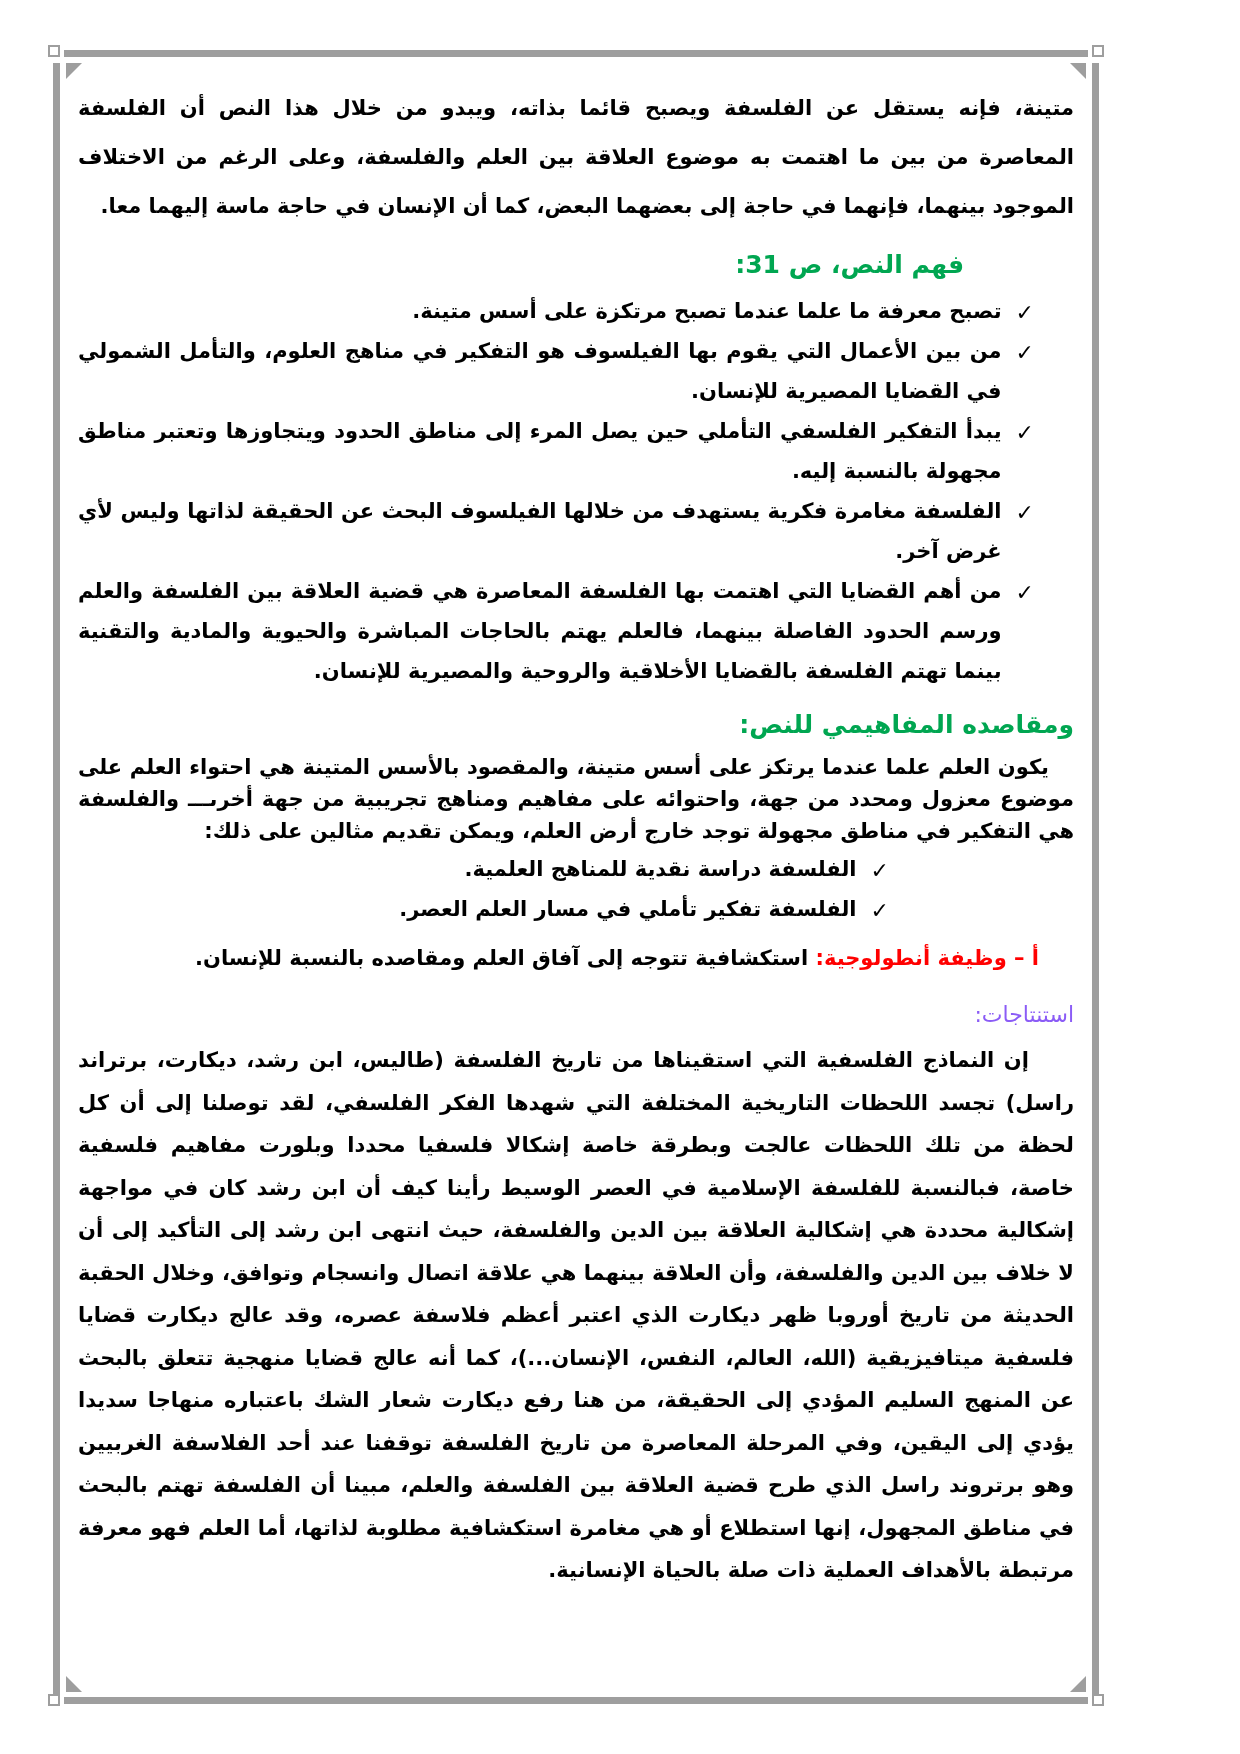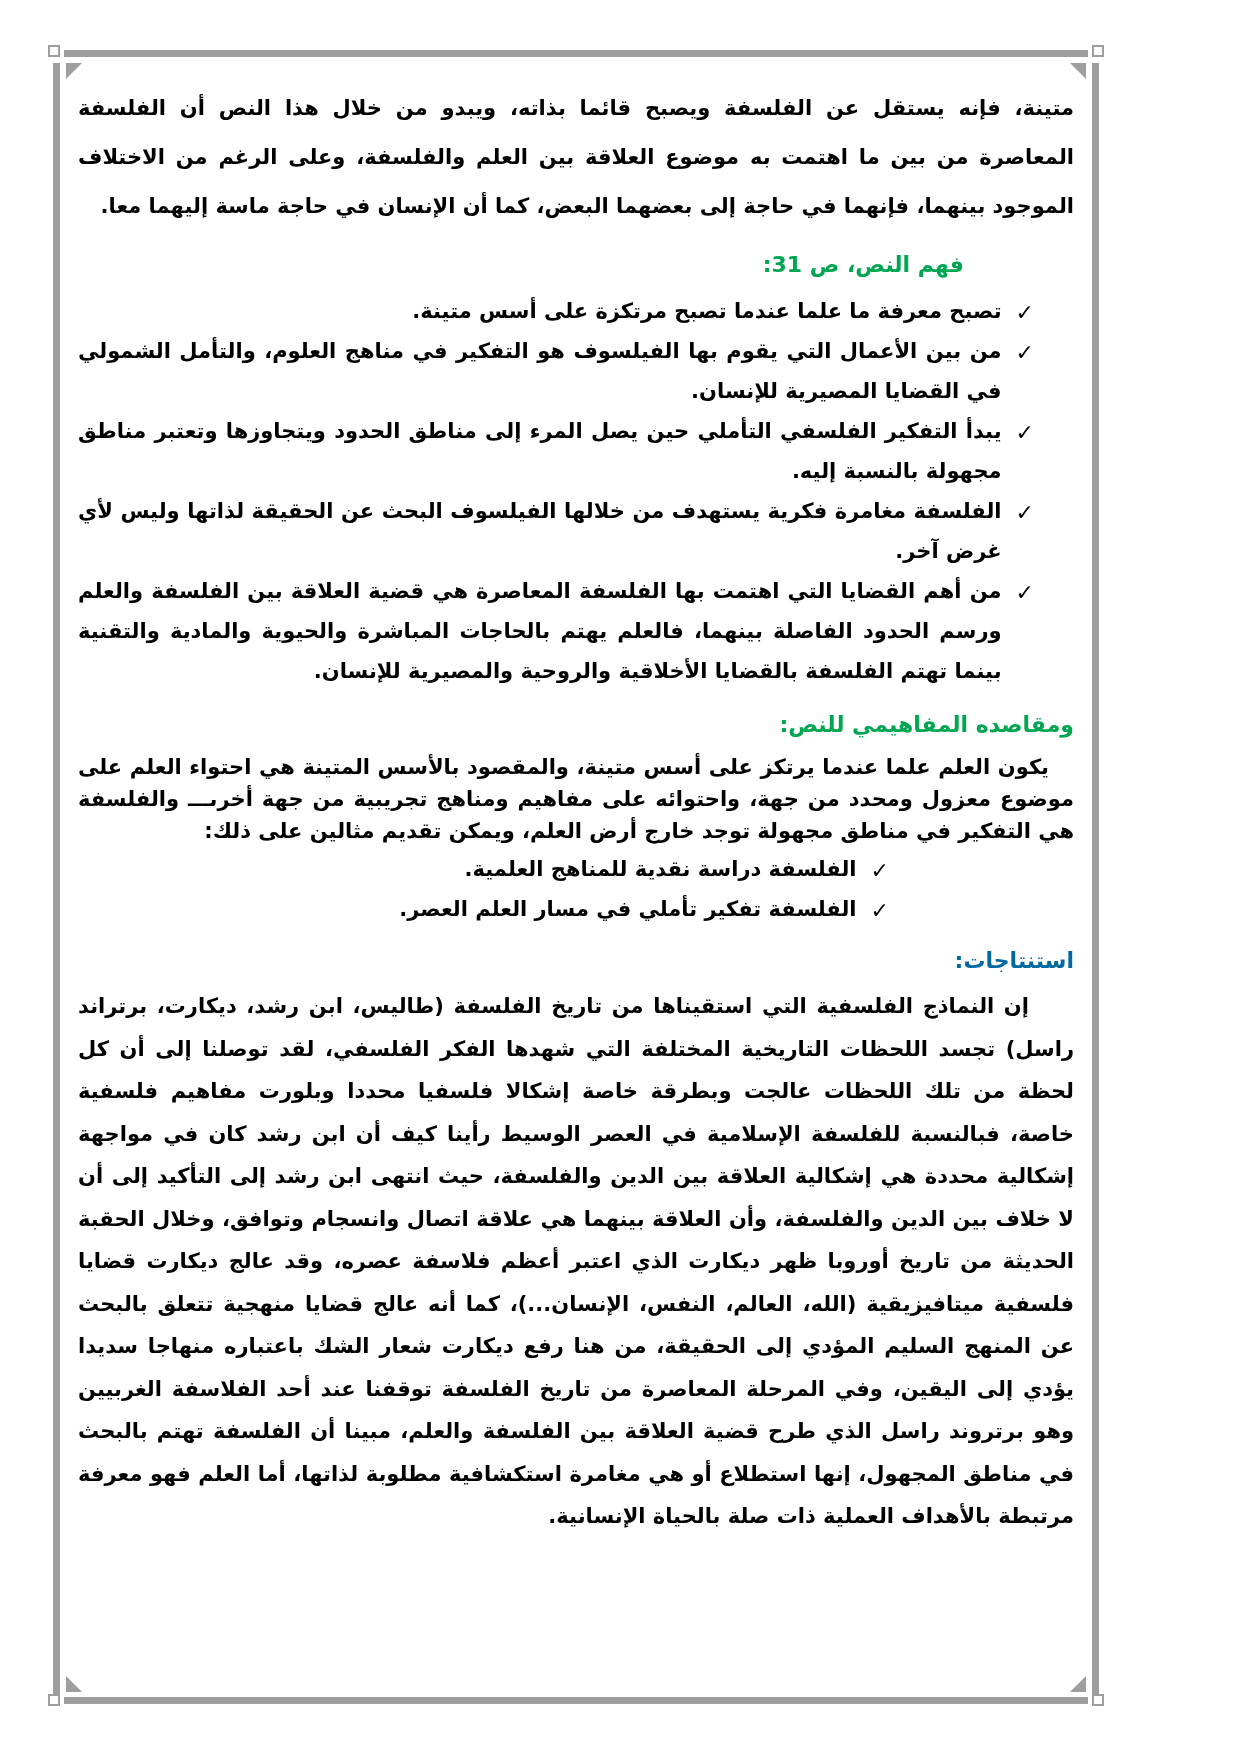--- a/index.html
+++ b/index.html
@@ -37,7 +37,7 @@
     margin:0;text-align:justify;line-height:49px;
   }
   .h-green{
-    color:#00a651;font-size:22px;font-weight:bold;
+    color:#00a651;font-size:25px;font-weight:bold;
     margin:14px 0 6px 0;line-height:40px;
   }
   .h-green.indented{margin-right:110px;}

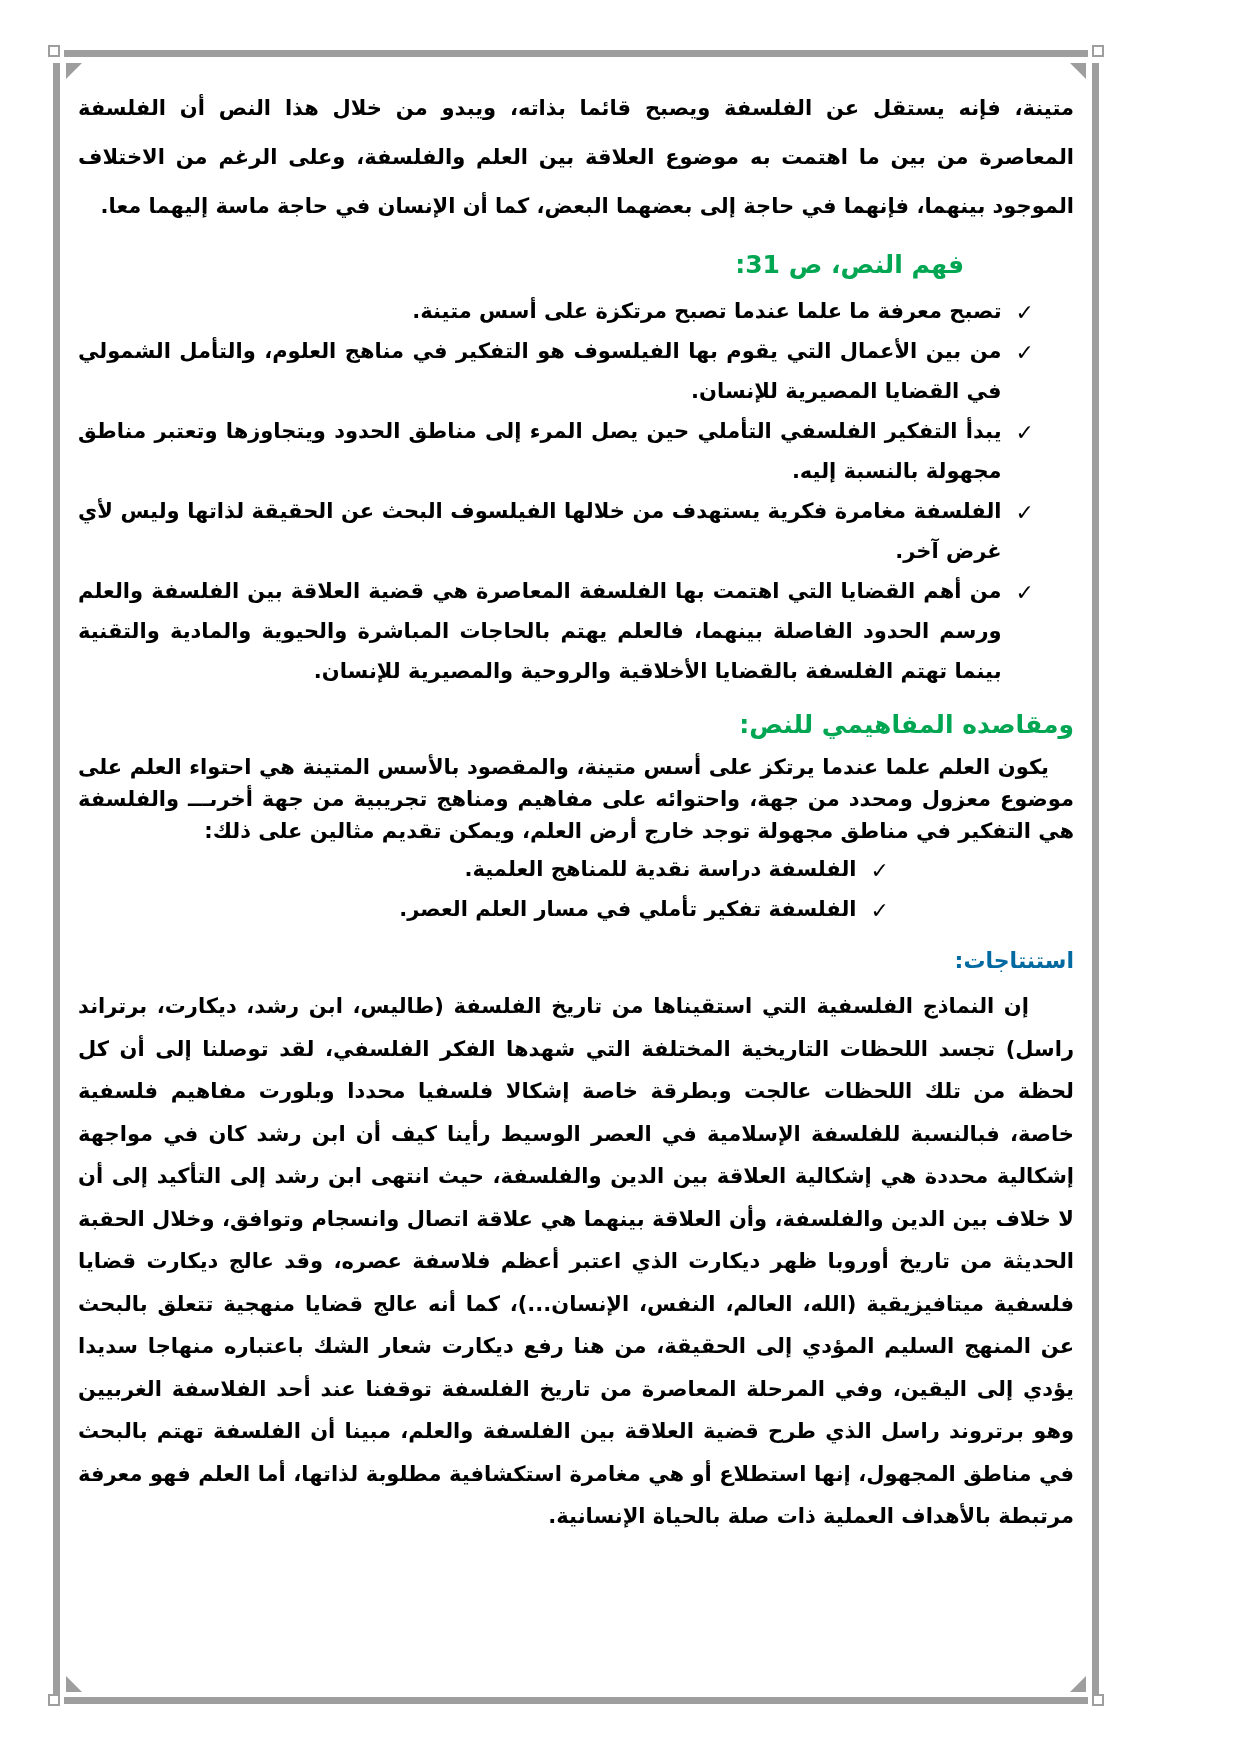--- a/index.html
+++ b/index.html
@@ -122,6 +122,9 @@
         <span class="check-text">الفلسفة تفكير تأملي في مسار العلم العصر.</span>
       </div>
     </div>
+    <div class="func-line">
+      <span class="func-label">أ – وظيفة أنطولوجية:</span><span> استكشافية تتوجه إلى آفاق العلم ومقاصده بالنسبة للإنسان.</span>
+    </div>
 
     <div class="h-blue">استنتاجات:</div>
     <p class="conclusions-par">إن النماذج الفلسفية التي استقيناها من تاريخ الفلسفة (طاليس، ابن رشد، ديكارت، برتراند راسل) تجسد اللحظات التاريخية المختلفة التي شهدها الفكر الفلسفي، لقد توصلنا إلى أن كل لحظة من تلك اللحظات عالجت وبطرقة خاصة إشكالا فلسفيا محددا وبلورت مفاهيم فلسفية خاصة، فبالنسبة للفلسفة الإسلامية في العصر الوسيط رأينا كيف أن ابن رشد كان في مواجهة إشكالية محددة هي إشكالية العلاقة بين الدين والفلسفة، حيث انتهى ابن رشد إلى التأكيد إلى أن لا خلاف بين الدين والفلسفة، وأن العلاقة بينهما هي علاقة اتصال وانسجام وتوافق، وخلال الحقبة الحديثة من تاريخ أوروبا ظهر ديكارت الذي اعتبر أعظم فلاسفة عصره، وقد عالج ديكارت قضايا فلسفية ميتافيزيقية (الله، العالم، النفس، الإنسان...)، كما أنه عالج قضايا منهجية تتعلق بالبحث عن المنهج السليم المؤدي إلى الحقيقة، من هنا رفع ديكارت شعار الشك باعتباره منهاجا سديدا يؤدي إلى اليقين، وفي المرحلة المعاصرة من تاريخ الفلسفة توقفنا عند أحد الفلاسفة الغربيين وهو برتروند راسل الذي طرح قضية العلاقة بين الفلسفة والعلم، مبينا أن الفلسفة تهتم بالبحث في مناطق المجهول، إنها استطلاع أو هي مغامرة استكشافية مطلوبة لذاتها، أما العلم فهو معرفة مرتبطة بالأهداف العملية ذات صلة بالحياة الإنسانية.</p>

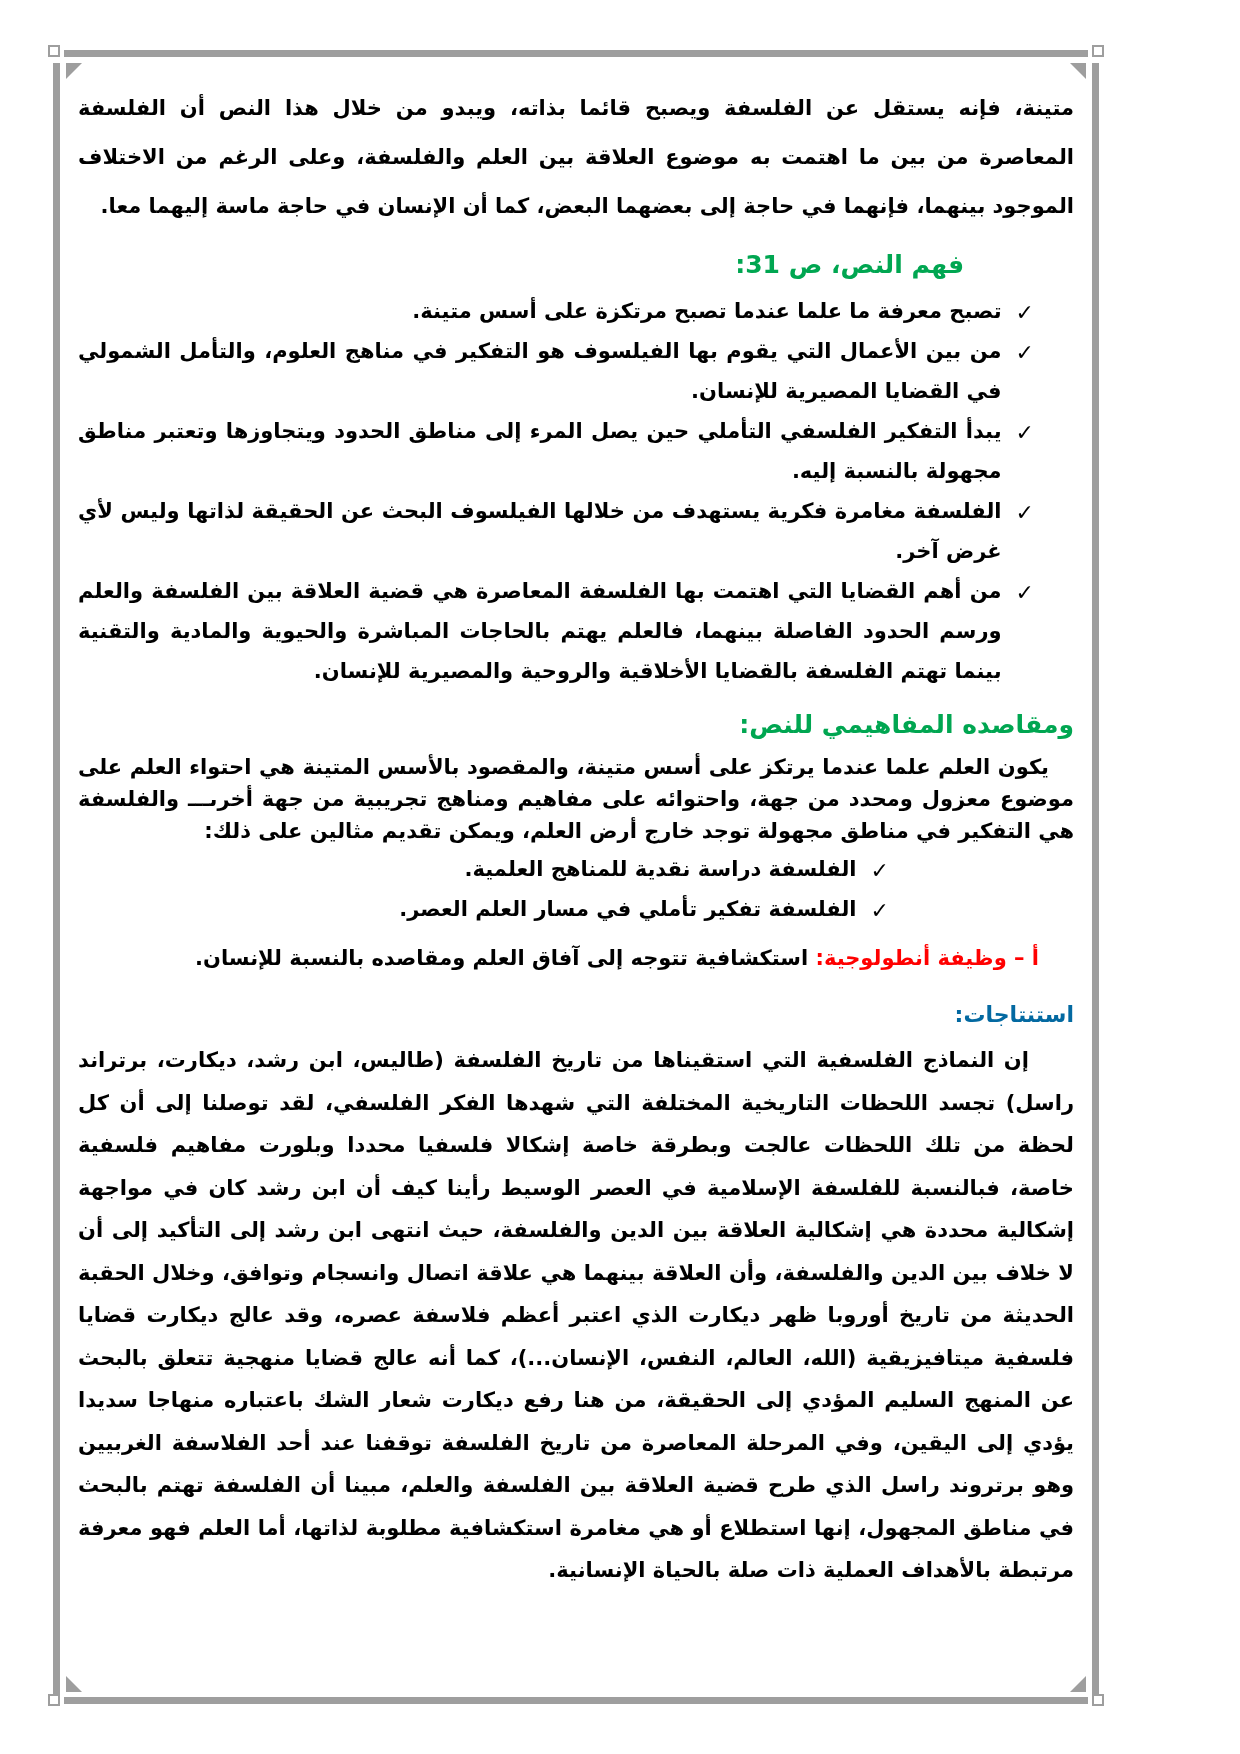--- a/index.html
+++ b/index.html
@@ -42,7 +42,7 @@
   }
   .h-green.indented{margin-right:110px;}
   .h-blue{
-    color:#0369a1;font-size:22px;font-weight:bold;
+    color:#8b5cf6;font-size:22px;font-weight:normal;
     margin:12px 0 4px 0;line-height:40px;
   }
   .check-list{margin:4px 40px 4px 0;}

